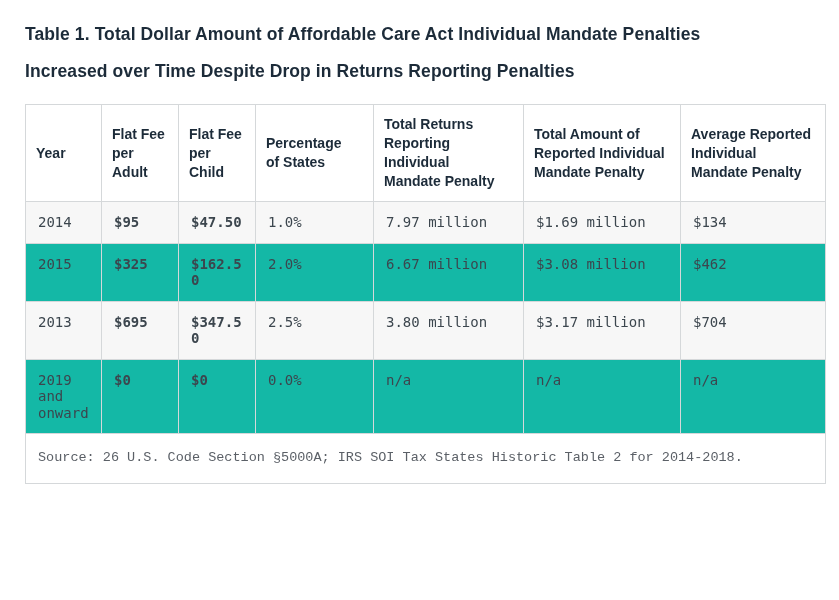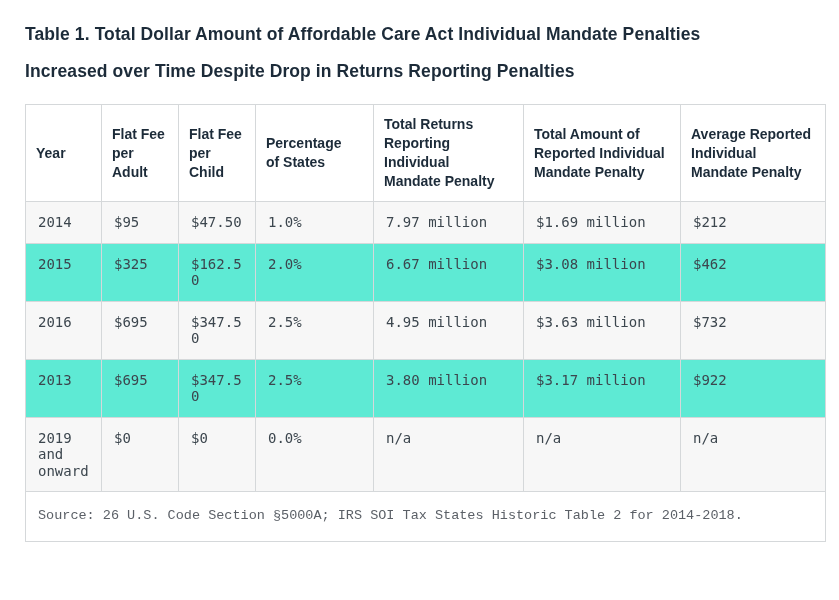--- a/index.html
+++ b/index.html
@@ -63,6 +63,7 @@
   }
   .penalty-table td.col-fee {
     word-break: break-all;
+    font-weight: bold;
   }
   .penalty-table td.source-cell {
     background: #ffffff !important;

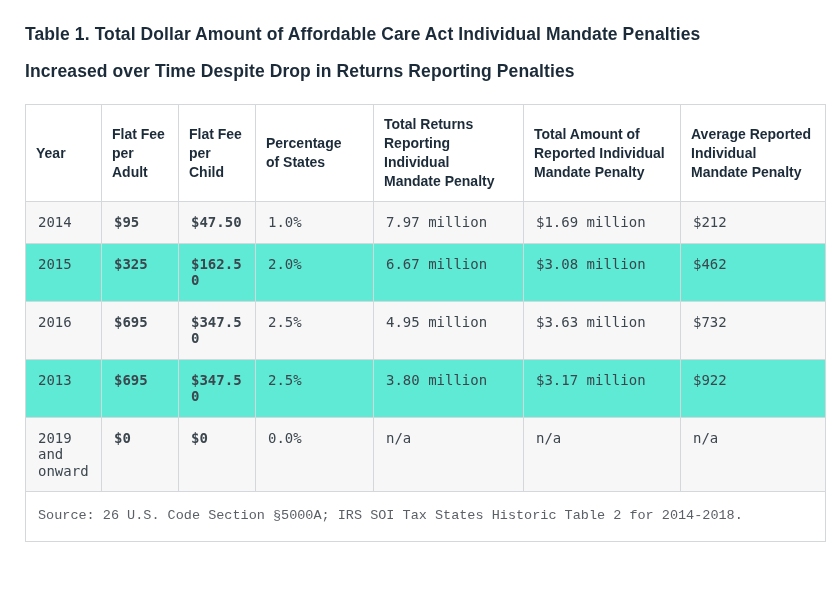--- a/index.html
+++ b/index.html
@@ -126,7 +126,7 @@
         <td class="col-pct">1.0%</td>
         <td class="col-ret">7.97 million</td>
         <td class="col-amt">$1.69 million</td>
-        <td class="col-avg">$212</td>
+        <td class="col-avg">$134</td>
       </tr>
       <tr>
         <td class="col-year">2015</td>

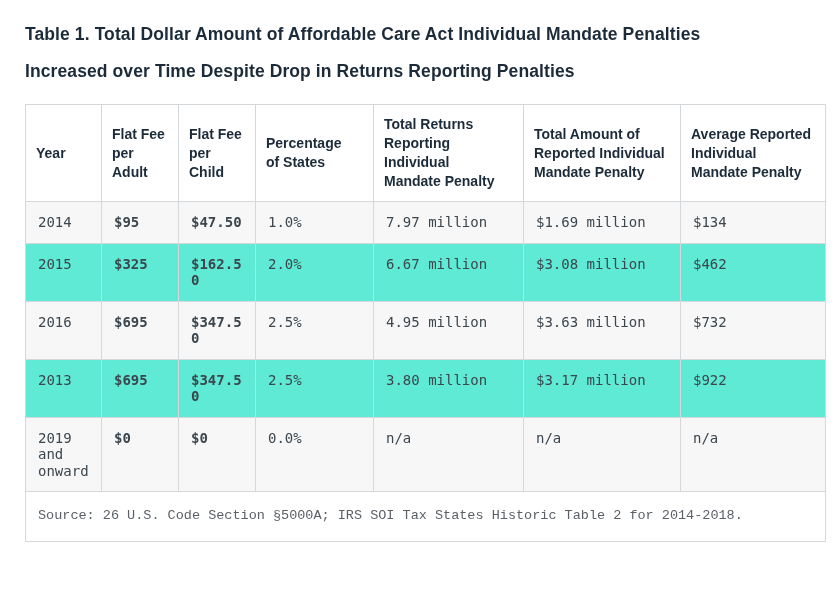--- a/index.html
+++ b/index.html
@@ -56,7 +56,7 @@
     font-size: 14px;
     line-height: 16.5px;
     color: #3c464e;
-    background: #5eead4;
+    background: #14b8a6;
   }
   .penalty-table tbody tr:nth-child(odd) td {
     background: #f7f7f7;

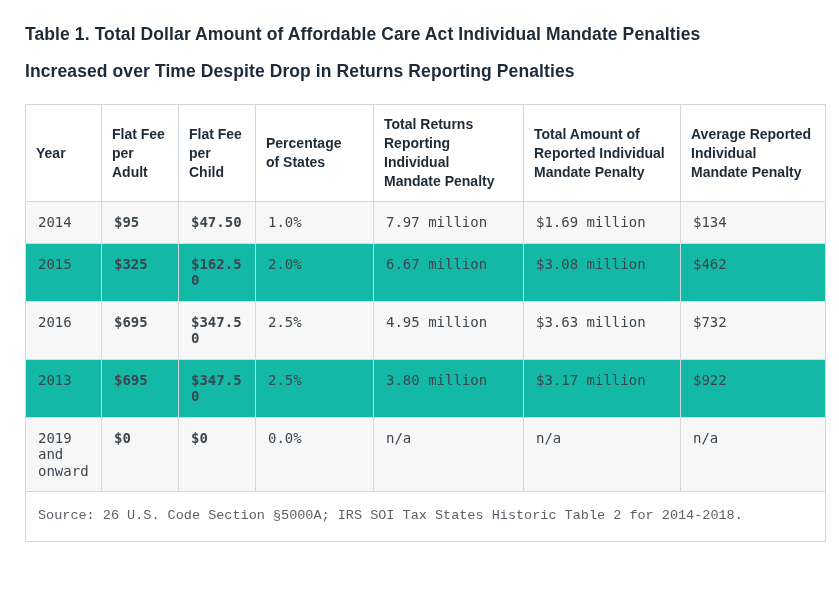--- a/index.html
+++ b/index.html
@@ -138,15 +138,6 @@
         <td class="col-avg">$462</td>
       </tr>
       <tr>
-        <td class="col-year">2016</td>
-        <td class="col-fee">$695</td>
-        <td class="col-fee">$347.50</td>
-        <td class="col-pct">2.5%</td>
-        <td class="col-ret">4.95 million</td>
-        <td class="col-amt">$3.63 million</td>
-        <td class="col-avg">$732</td>
-      </tr>
-      <tr>
         <td class="col-year">2013</td>
         <td class="col-fee">$695</td>
         <td class="col-fee">$347.50</td>

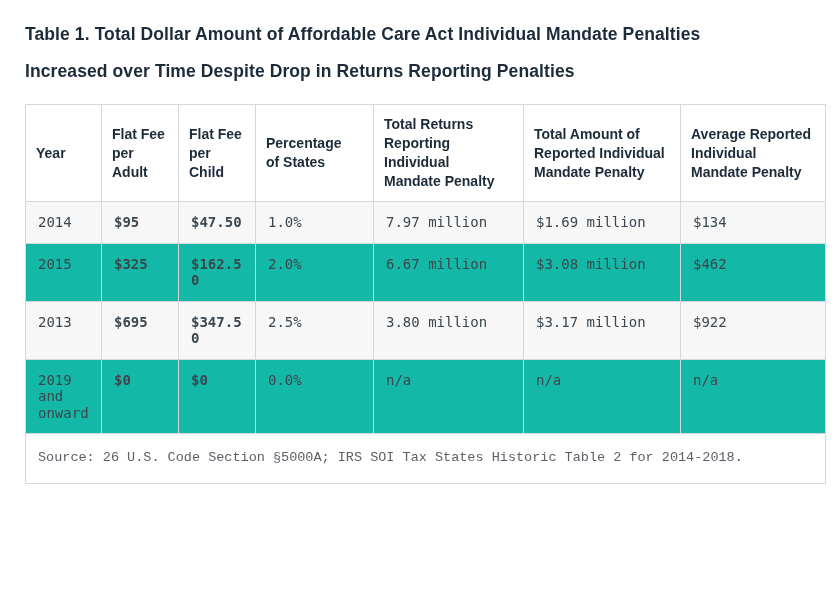--- a/index.html
+++ b/index.html
@@ -144,7 +144,7 @@
         <td class="col-pct">2.5%</td>
         <td class="col-ret">3.80 million</td>
         <td class="col-amt">$3.17 million</td>
-        <td class="col-avg">$922</td>
+        <td class="col-avg">$704</td>
       </tr>
       <tr>
         <td class="col-year">2019 and onward</td>

